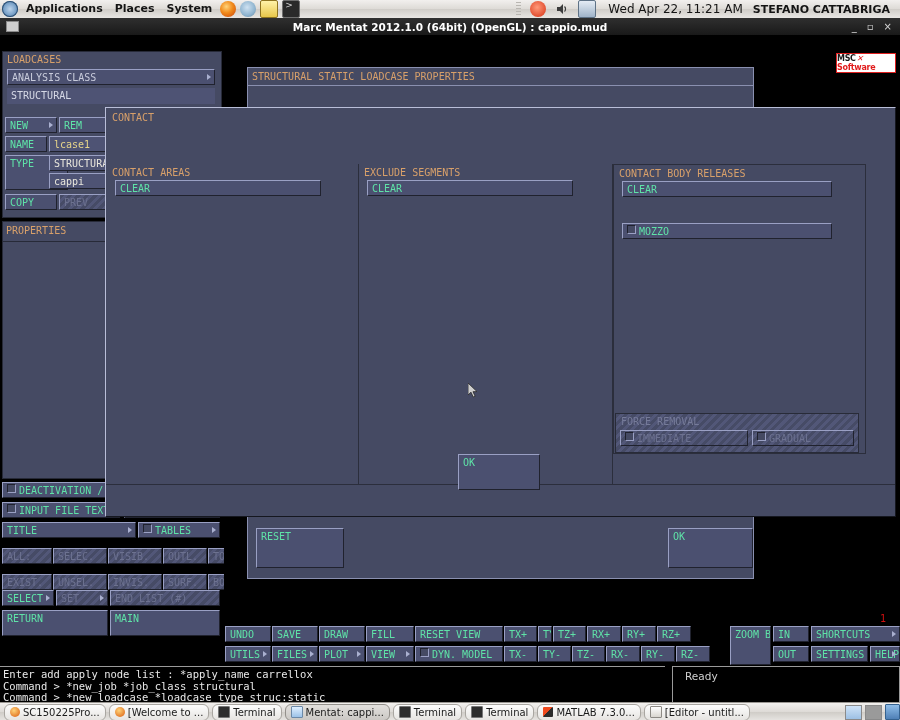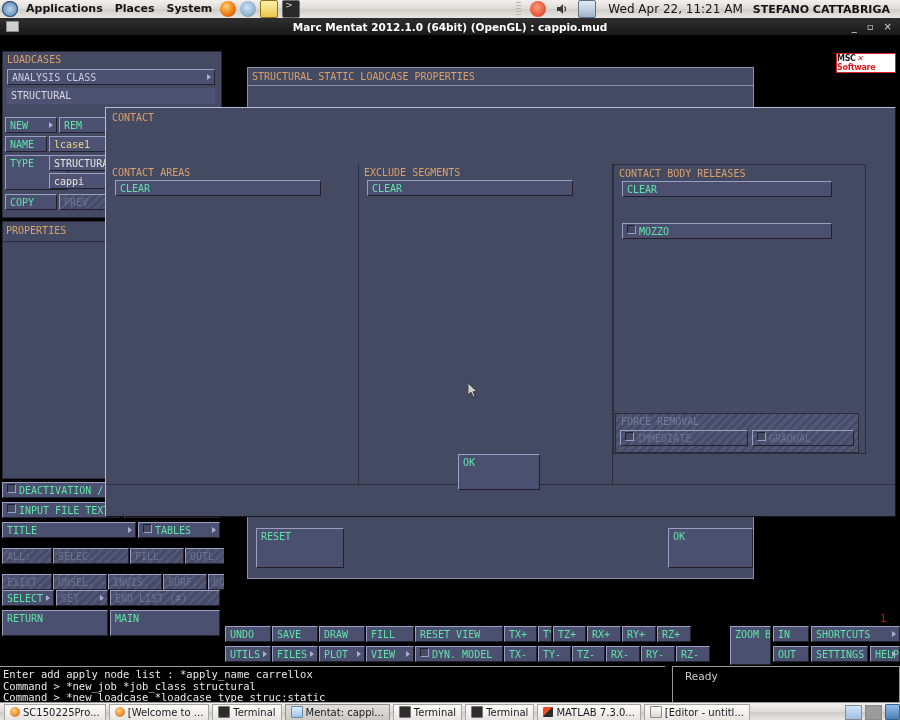--- a/index.html
+++ b/index.html
@@ -227,7 +227,7 @@
 
           <div id="rowAll" class="btrow" style="top:66px;left:2px;">
               <div class="mbtn disabled" style="width: 50px;"><span>ALL:</span></div>
-              <div class="mbtn disabled" style="width: 76px;"><span>SELEC.</span></div>
+              <div class="mbtn disabled" style="width: 54px;"><span>SELEC.</span></div>
               <div class="mbtn disabled" style="width: 54px;"><span>FILL.</span></div>
               <div class="mbtn disabled" style="width: 44px;"><span>OUTL.</span></div>
               <div class="mbtn disabled" style="width: 38px;"><span>TOP</span></div>

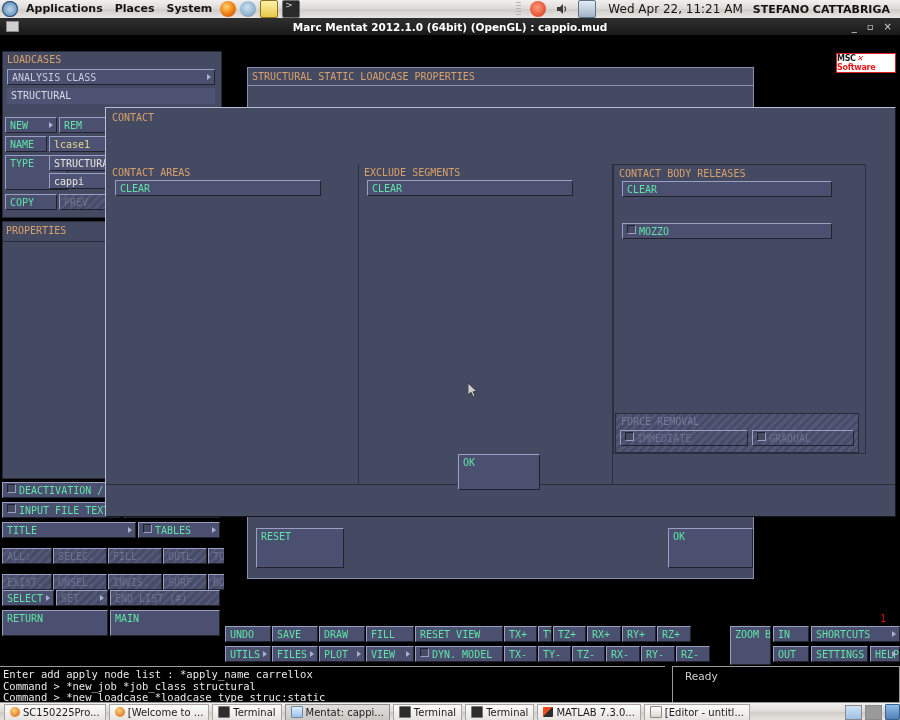--- a/index.html
+++ b/index.html
@@ -228,7 +228,7 @@
           <div id="rowAll" class="btrow" style="top:66px;left:2px;">
               <div class="mbtn disabled" style="width: 50px;"><span>ALL:</span></div>
               <div class="mbtn disabled" style="width: 54px;"><span>SELEC.</span></div>
-              <div class="mbtn disabled" style="width: 54px;"><span>FILL.</span></div>
+              <div class="mbtn disabled" style="width: 54px;"><span>VISIB.</span></div>
               <div class="mbtn disabled" style="width: 44px;"><span>OUTL.</span></div>
               <div class="mbtn disabled" style="width: 38px;"><span>TOP</span></div>
             </div>

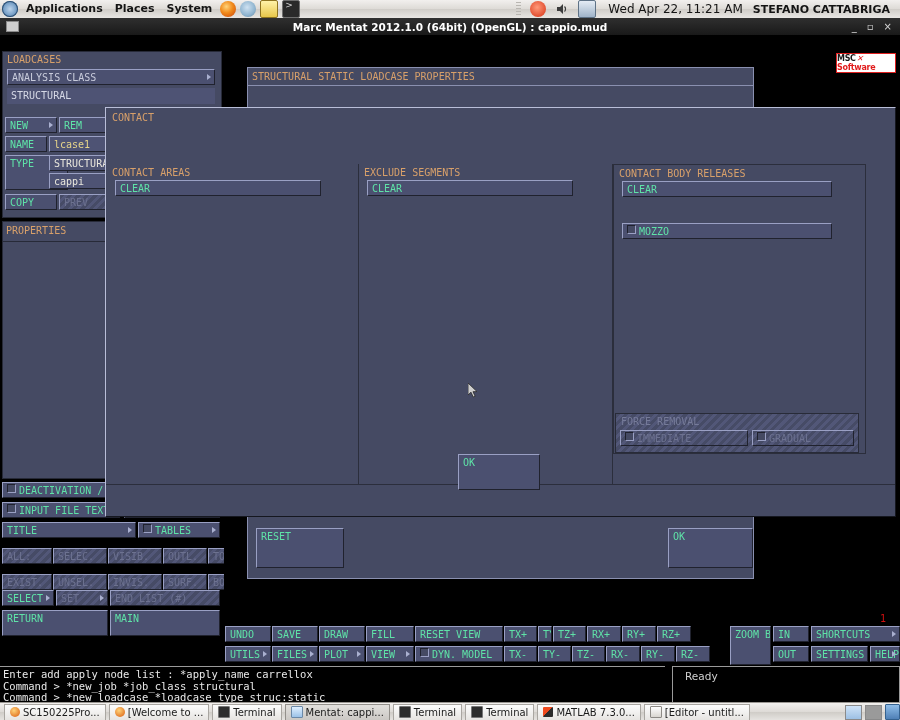--- a/index.html
+++ b/index.html
@@ -112,7 +112,7 @@
      border-top:1px solid #9a9792;display:flex;align-items:center;gap:2px;padding-left:4px;
      font-family:"DejaVu Sans","Liberation Sans",sans-serif;font-size:10px;color:#1a1a1a;}
   .tbtn{height:15px;display:flex;align-items:center;gap:3px;padding:0 5px;
-     background:linear-gradient(180deg,#fdfdfd,#e6e4e1);border:1px solid #a9a6a1;border-radius:0;
+     background:linear-gradient(180deg,#fdfdfd,#e6e4e1);border:1px solid #a9a6a1;border-radius:6px;
      white-space:nowrap;max-width:112px;overflow:hidden;}
   .tbtn.active{background:linear-gradient(180deg,#e2e0dd,#cbc8c4);border-color:#93908b;}
   .tbi{width:10px;height:10px;flex:0 0 auto;border-radius:1px;}

